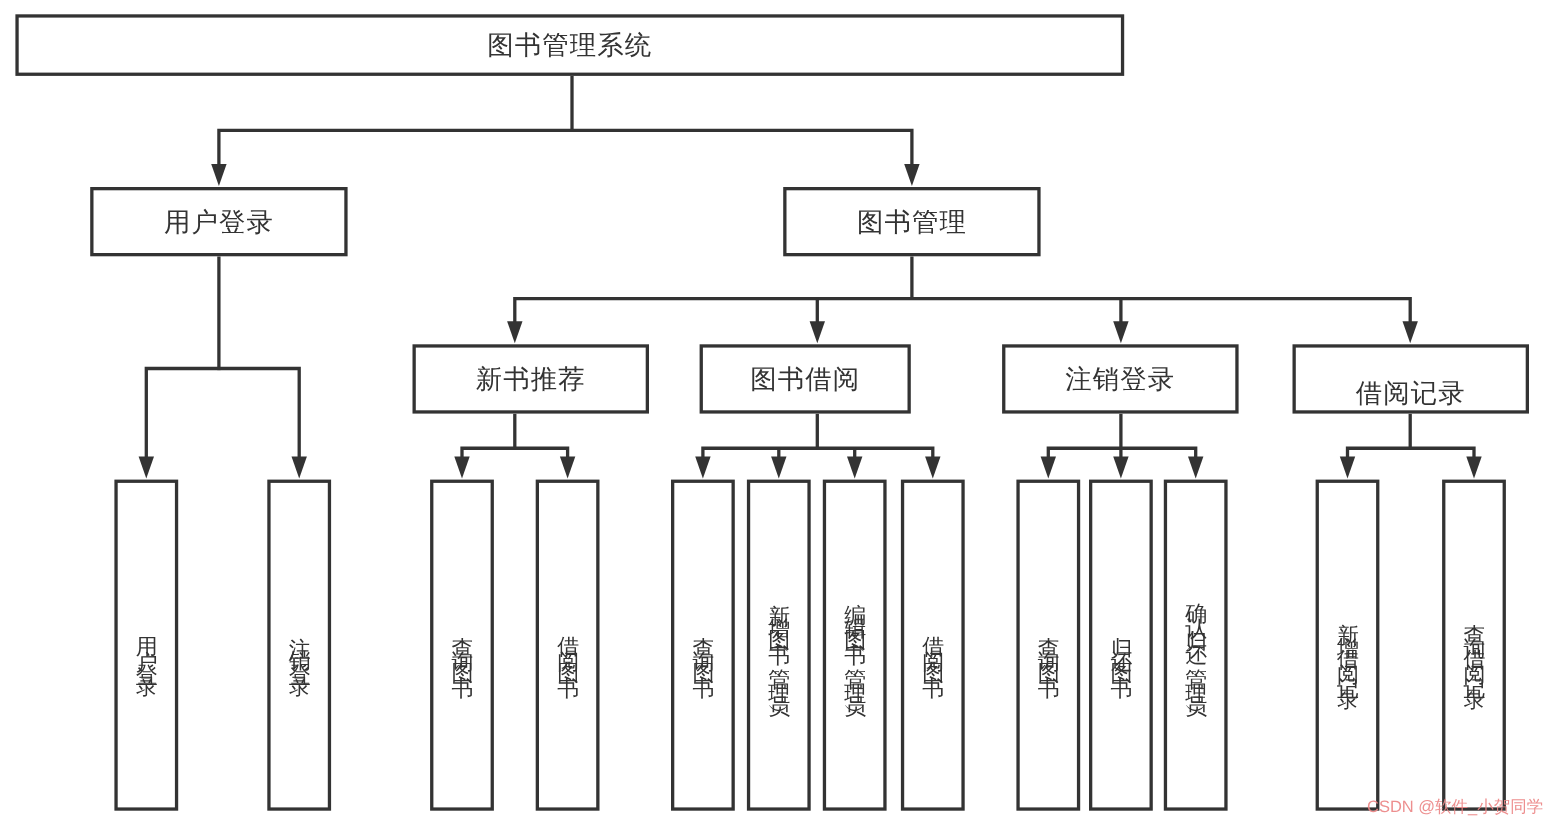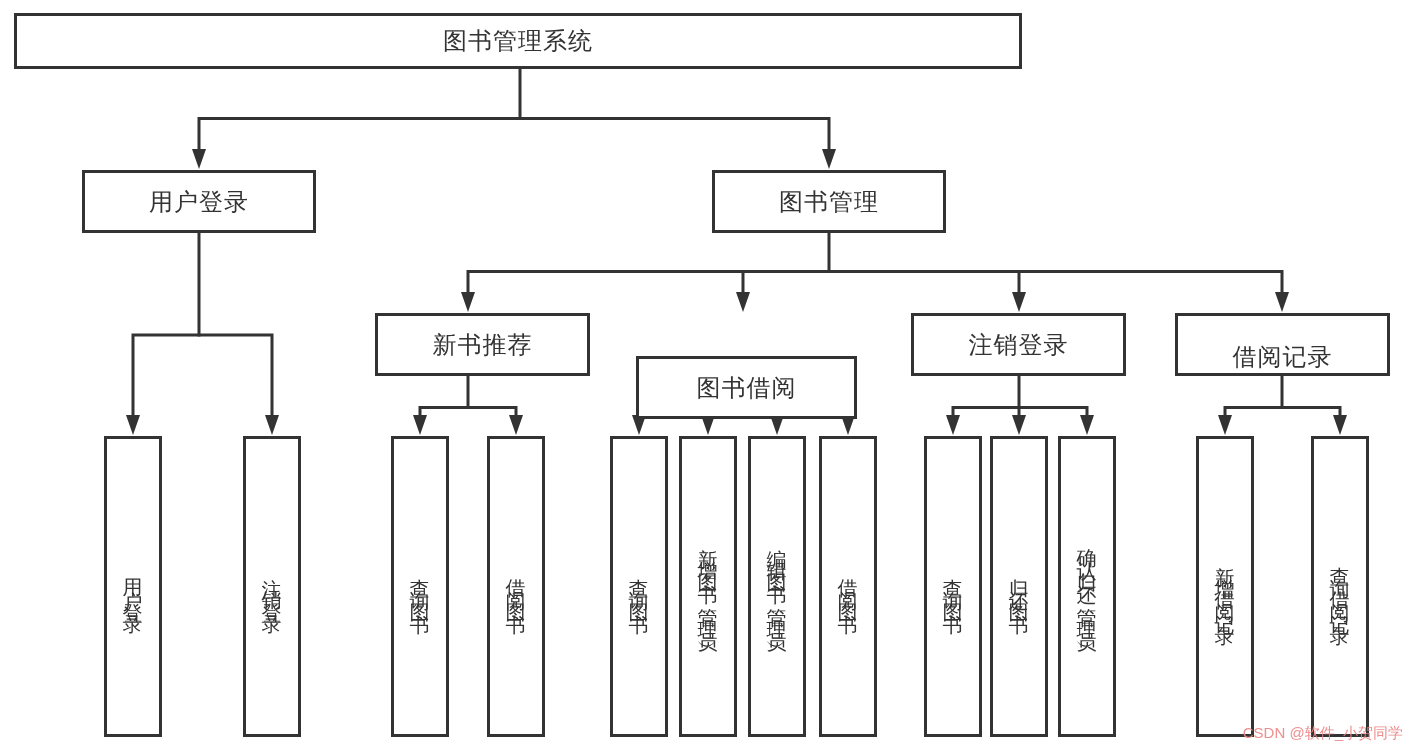--- a/index.html
+++ b/index.html
@@ -130,7 +130,7 @@
   <div class="box" style="left:363px;top:313px;width:215px;height:63px;margin-left:12px;">
     <span class="hlabel">新书推荐</span>
   </div>
-  <div class="box" style="left:636px;top:313px;width:221px;height:63px;margin-top:43px;">
+  <div class="box" style="left:636px;top:313px;width:192px;height:63px;">
     <span class="hlabel">图书借阅</span>
   </div>
   <div class="box" style="left:911px;top:313px;width:215px;height:63px;">

